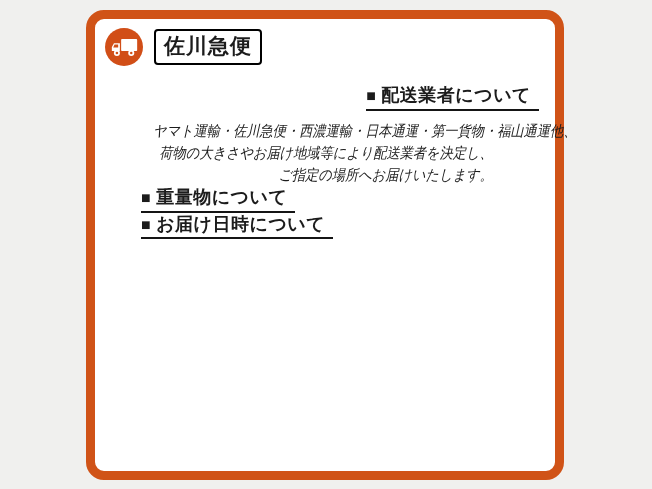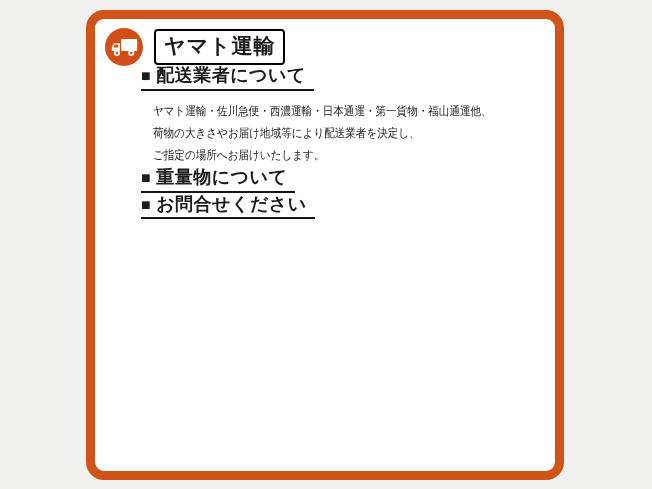--- a/index.html
+++ b/index.html
@@ -99,7 +99,7 @@
           <circle cx="24" cy="18.5" r="1.5" fill="#d14e17"></circle>
         </svg>
       </span>
-      <div class="title-box">ヤマト運輸</div>
+      <div class="title-box">佐川急便</div>
     </div>
 
     <div class="sections">

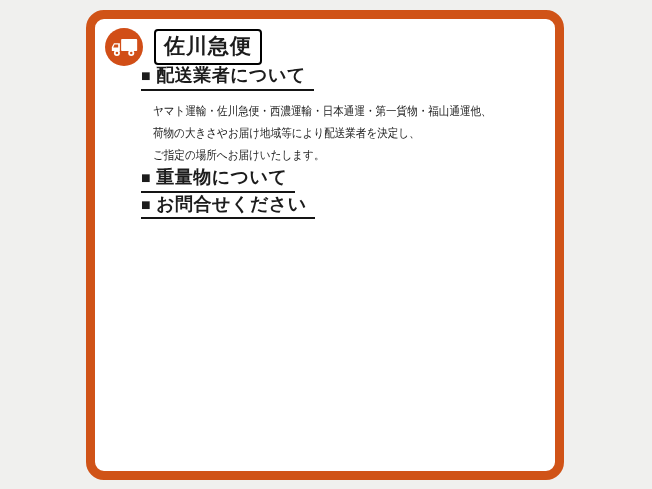--- a/index.html
+++ b/index.html
@@ -59,7 +59,7 @@
     margin: 0 16px 0 46px;
   }
   .section { margin-top: 2px; }
-  .section:first-child { margin-top: 0; }
+  .section:first-child { margin-top: 20px; text-align: right; }
   .section-heading {
     display: inline-block;
     font-size: 18px;

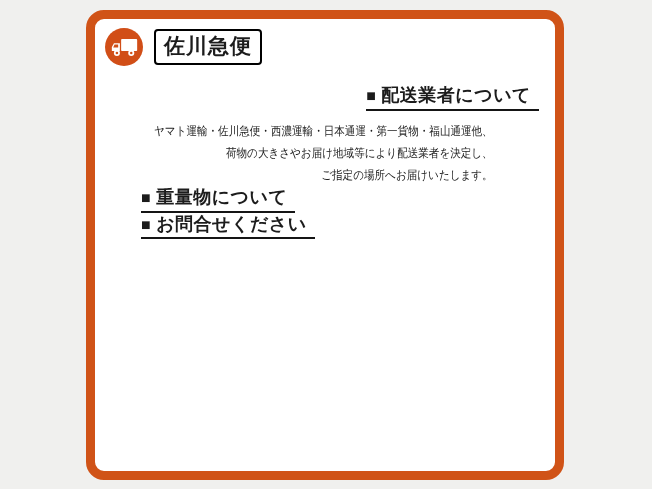--- a/index.html
+++ b/index.html
@@ -72,8 +72,9 @@
   .section-heading .bullet { margin-right: 5px; font-size: 16px; }
   .section-body {
     margin: 9px 0 0 12px;
-    font-size: 12px;
+    font-size: 15px;
     line-height: 22px;
+    font-style: italic;
   }
   .body-line {
     white-space: nowrap;

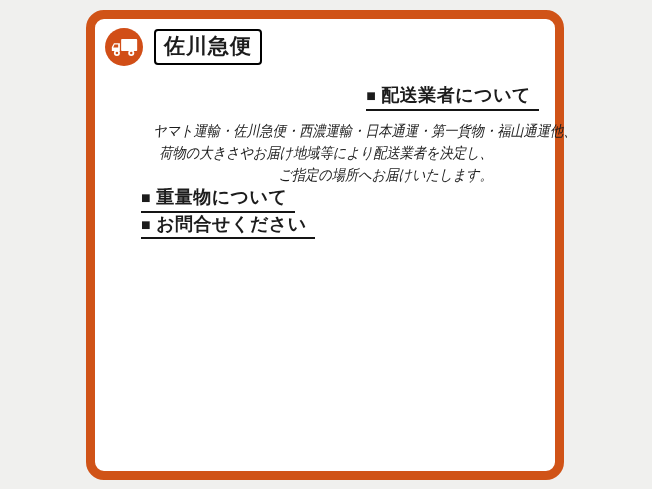--- a/index.html
+++ b/index.html
@@ -119,7 +119,7 @@
       </div>
 
       <div class="section">
-        <div class="section-heading"><span class="bullet">■</span><span>お問合せください</span></div>
+        <div class="section-heading"><span class="bullet">■</span><span>お届け日時について</span></div>
       </div>
 
     </div>

